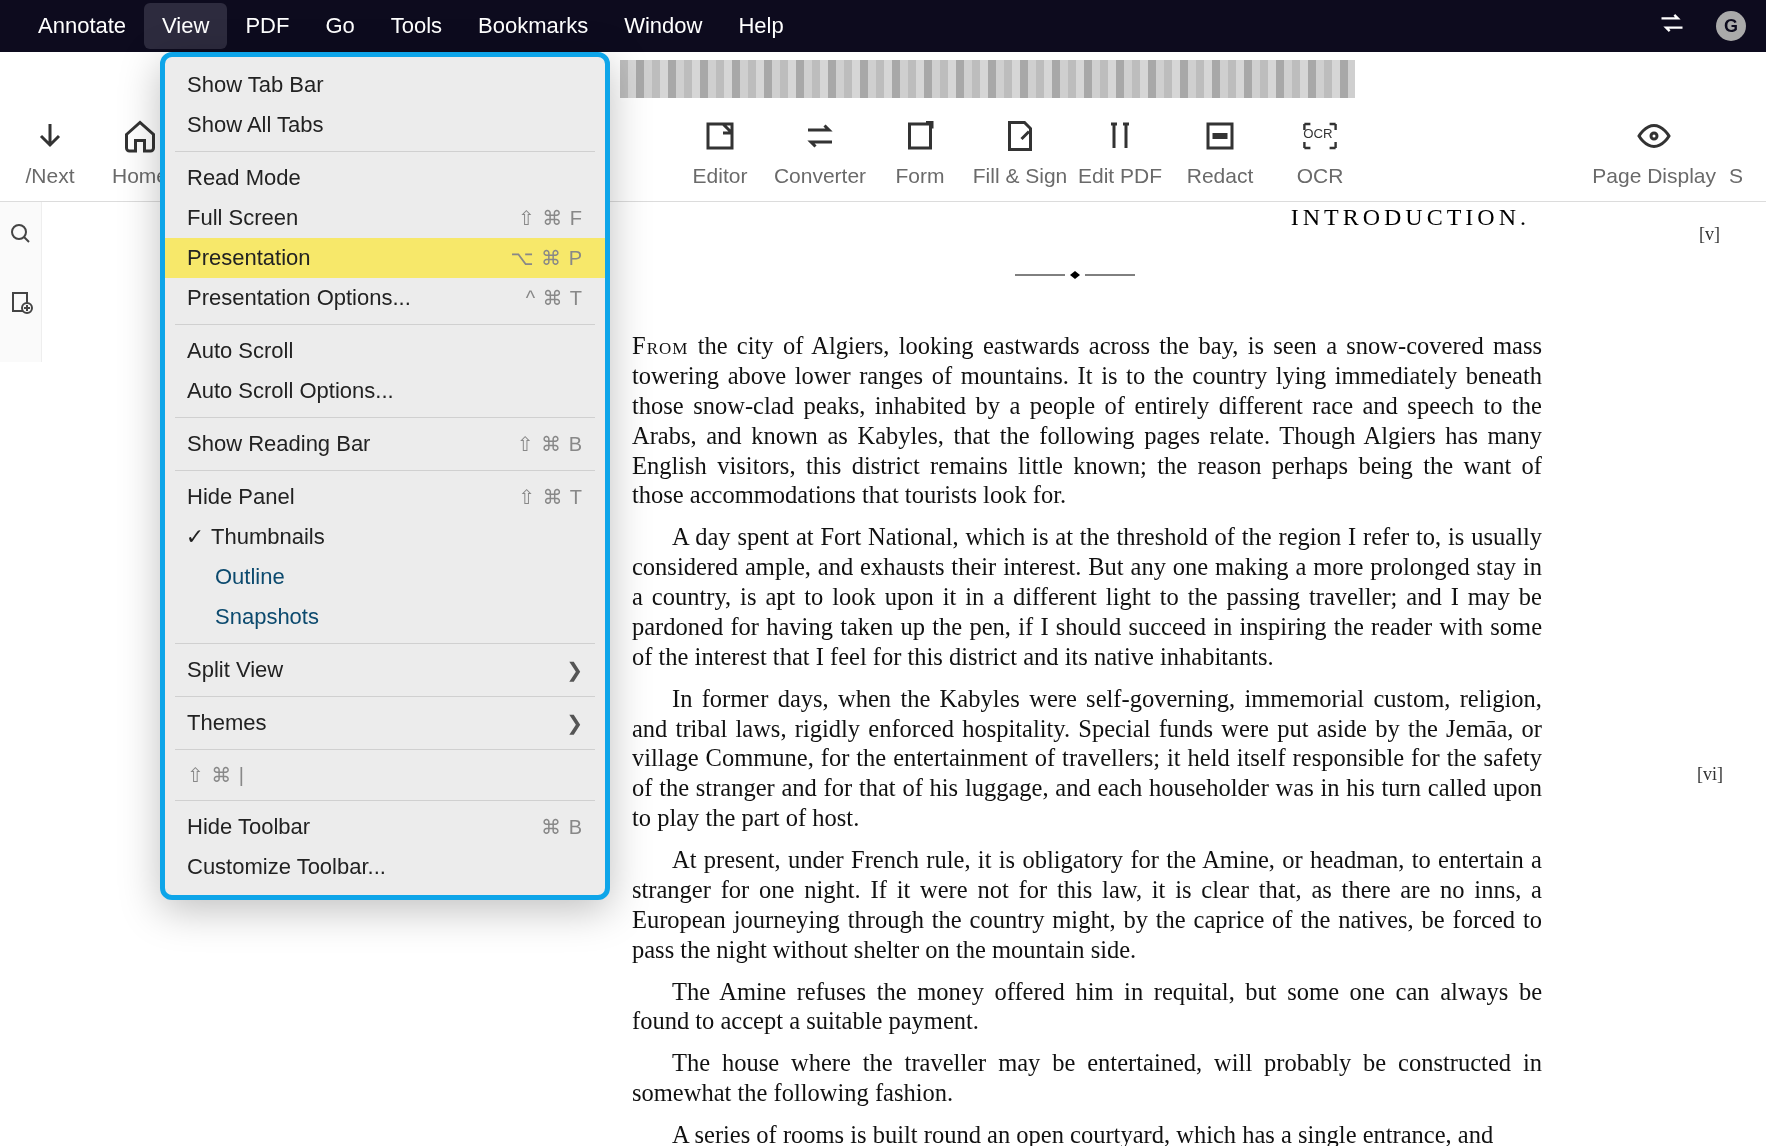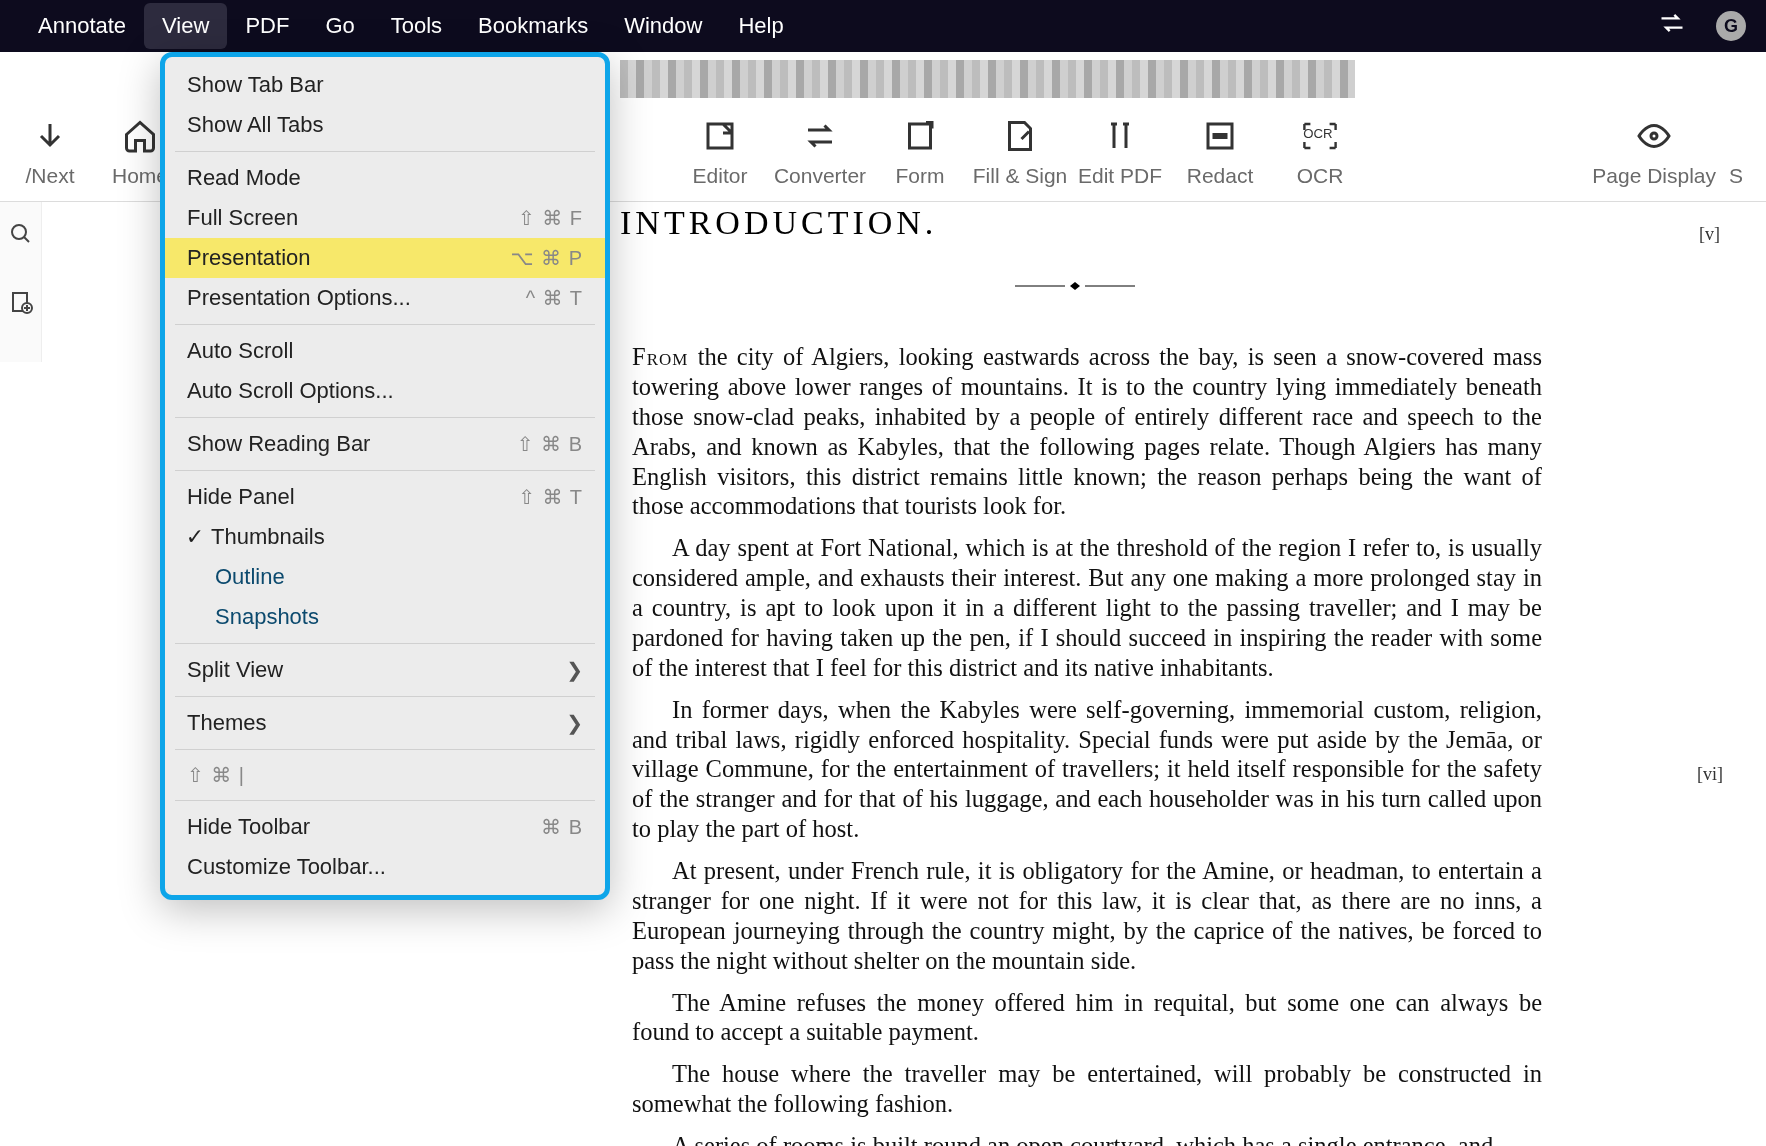--- a/index.html
+++ b/index.html
@@ -44,7 +44,7 @@
 
 .docwrap { position: absolute; left: 620px; top: 204px; width: 1110px; }
 .pagemark { position:absolute; font-size:18px; color:#333; font-family: Georgia, 'Times New Roman', serif;}
-.doc-title { font-family: Georgia, 'Times New Roman', serif; font-size: 34px; letter-spacing: 4px; text-align: left; margin-bottom: 36px; }
+.doc-title { font-family: Georgia, 'Times New Roman', serif; font-size: 24px; letter-spacing: 4px; text-align: right; margin-bottom: 36px; }
 .ornament { text-align:center; margin-bottom: 44px; }
 .ornament svg { width: 120px; height: 16px; }
 .para { font-family: Georgia, 'Times New Roman', serif; font-size: 24.5px; line-height: 1.22; text-align: justify; margin-bottom: 12px; color:#111; width: 910px;}

